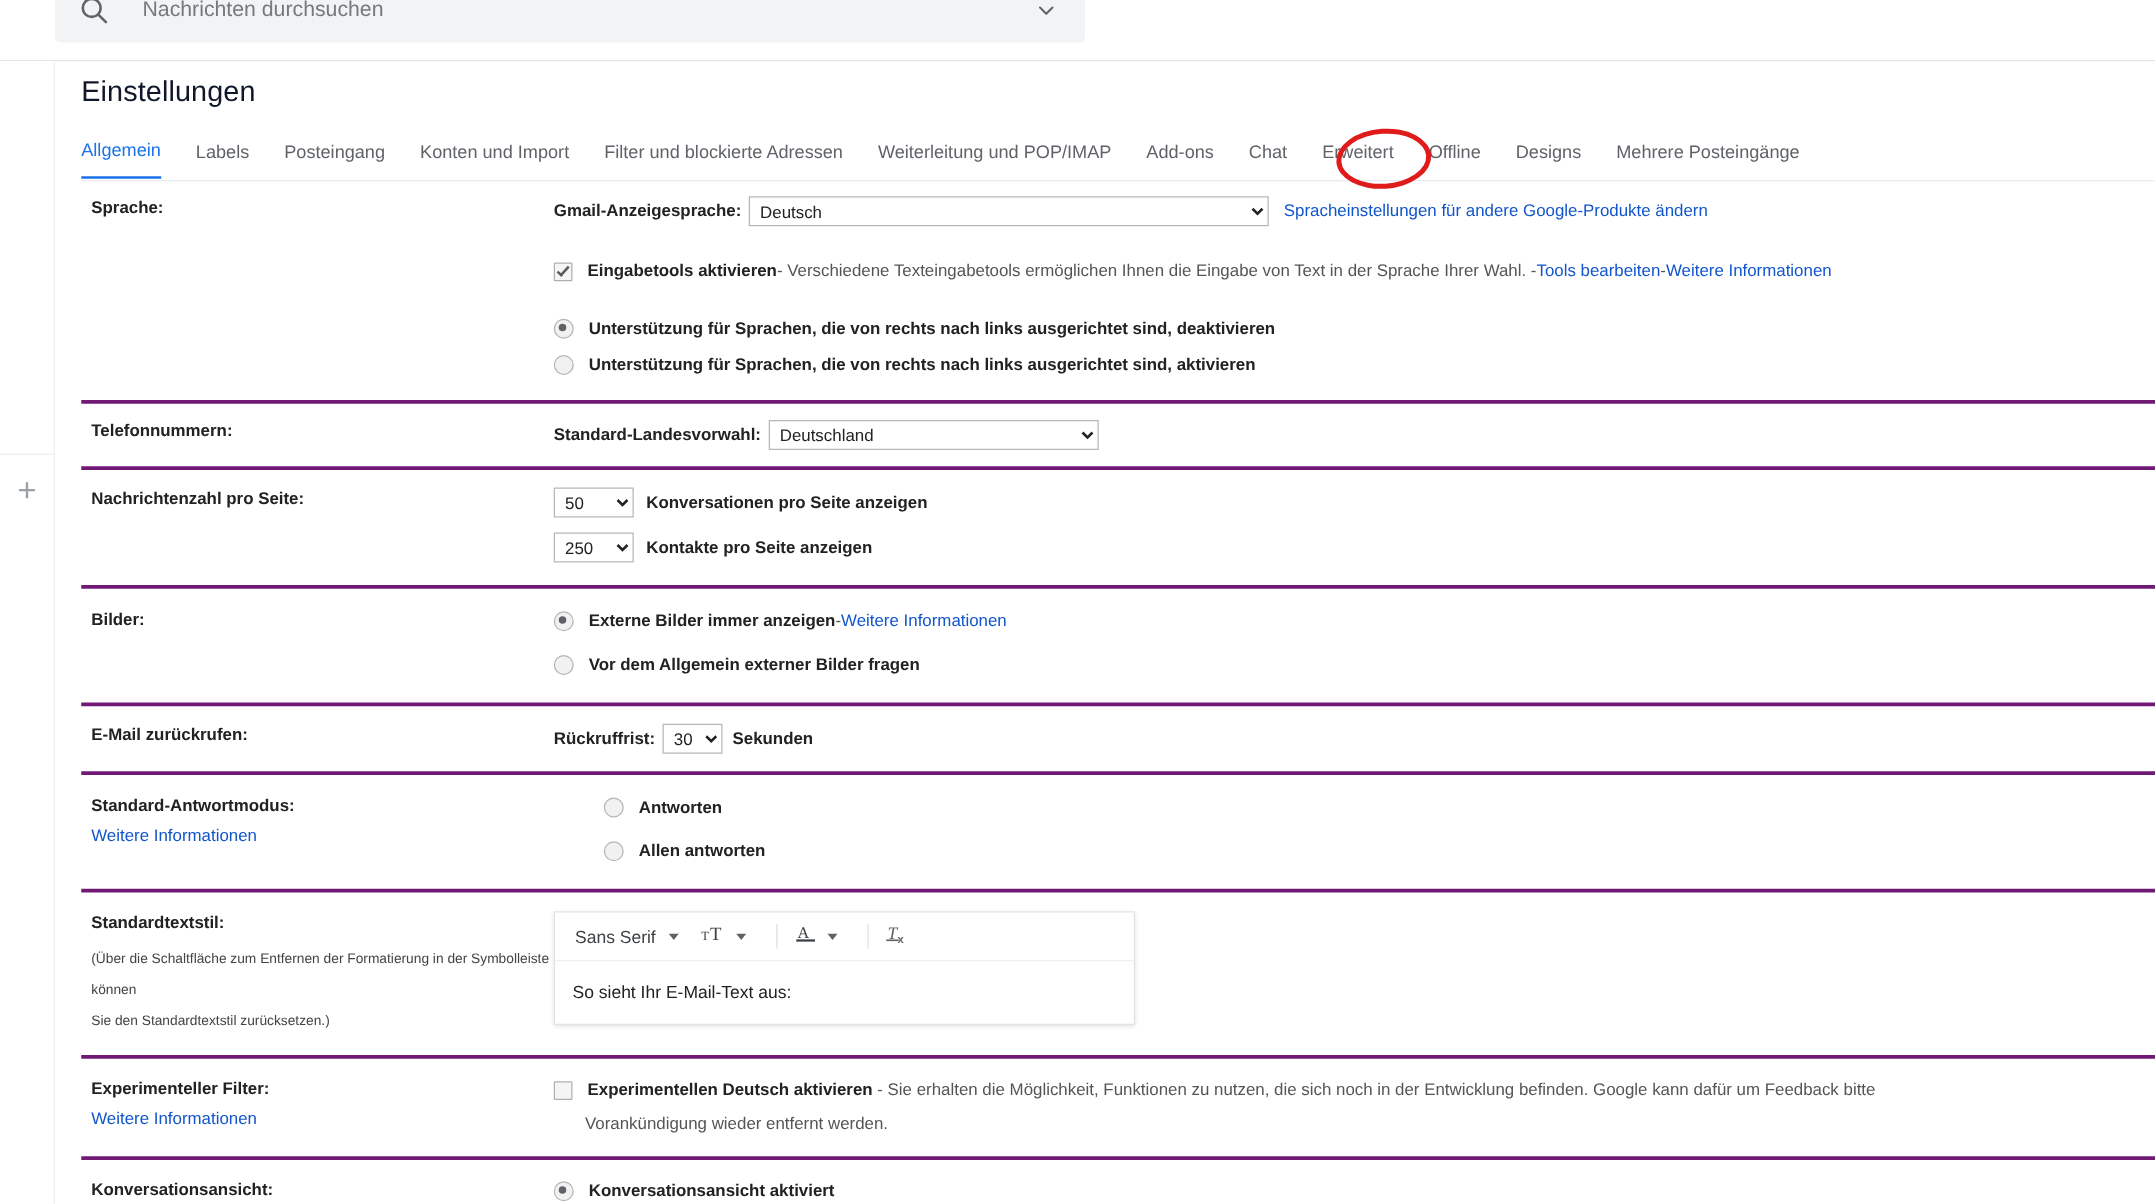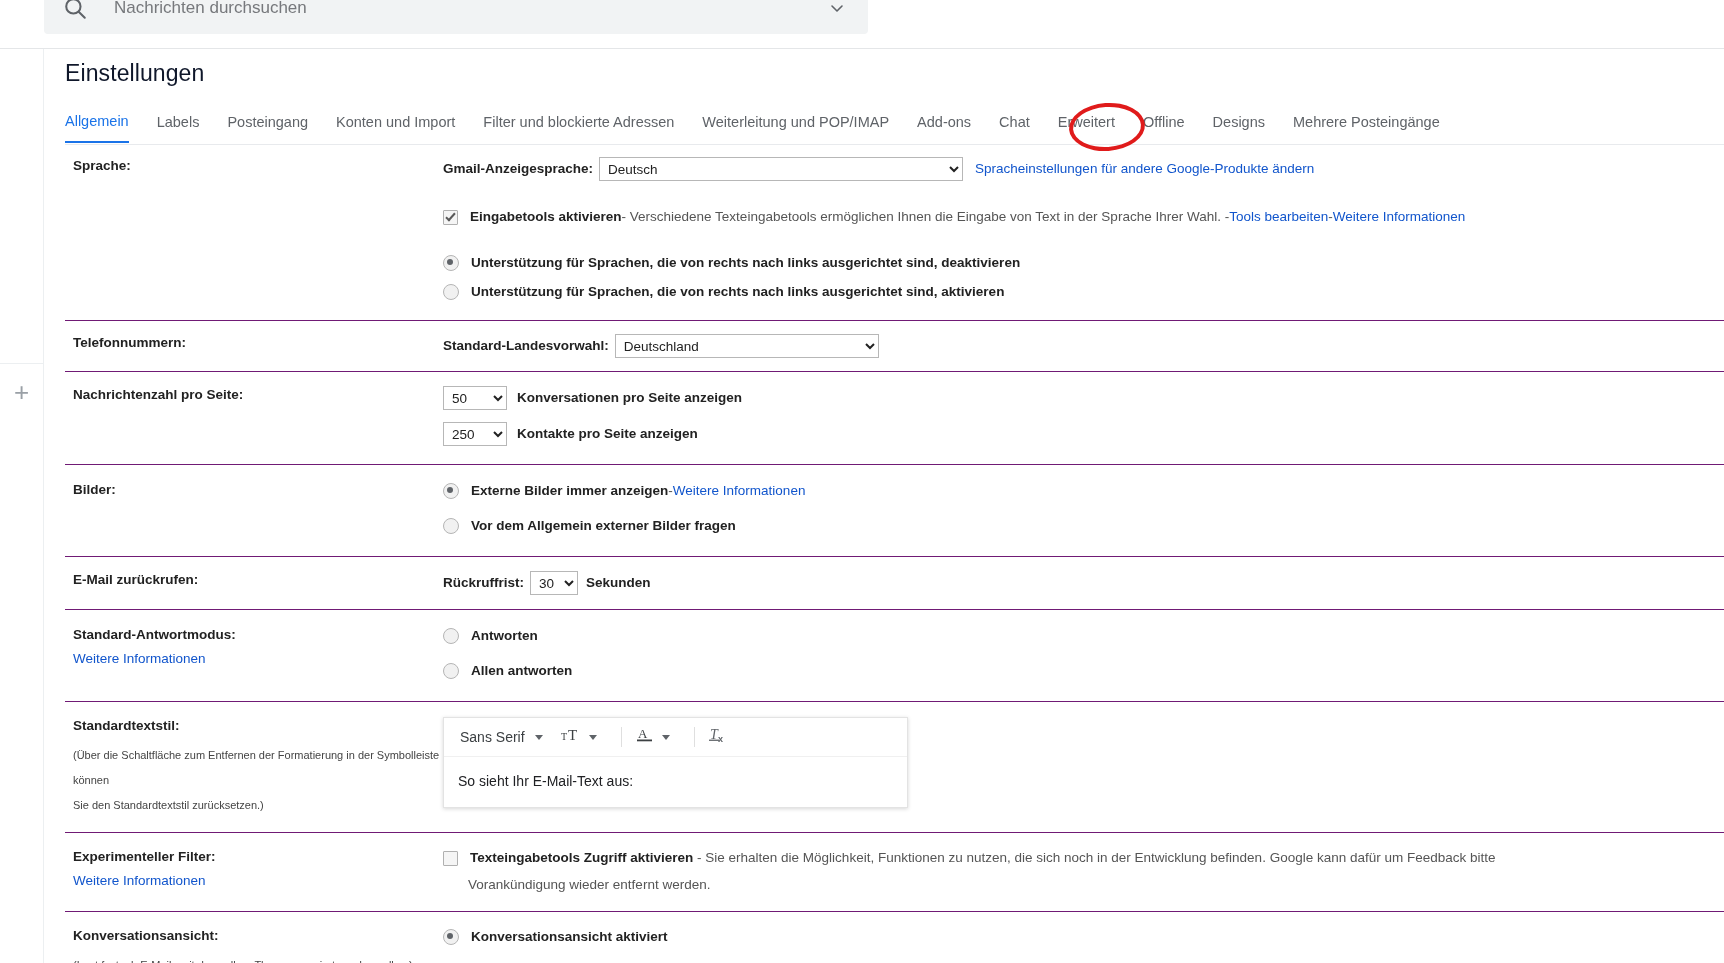--- a/index.html
+++ b/index.html
@@ -163,7 +163,7 @@
   }
   .srow {
     display: flex;
-    border-bottom: 1px solid #701a75;
+    border-bottom: 3px solid #701a75;
     padding: 14px 0 14px 0;
     box-sizing: border-box;
   }

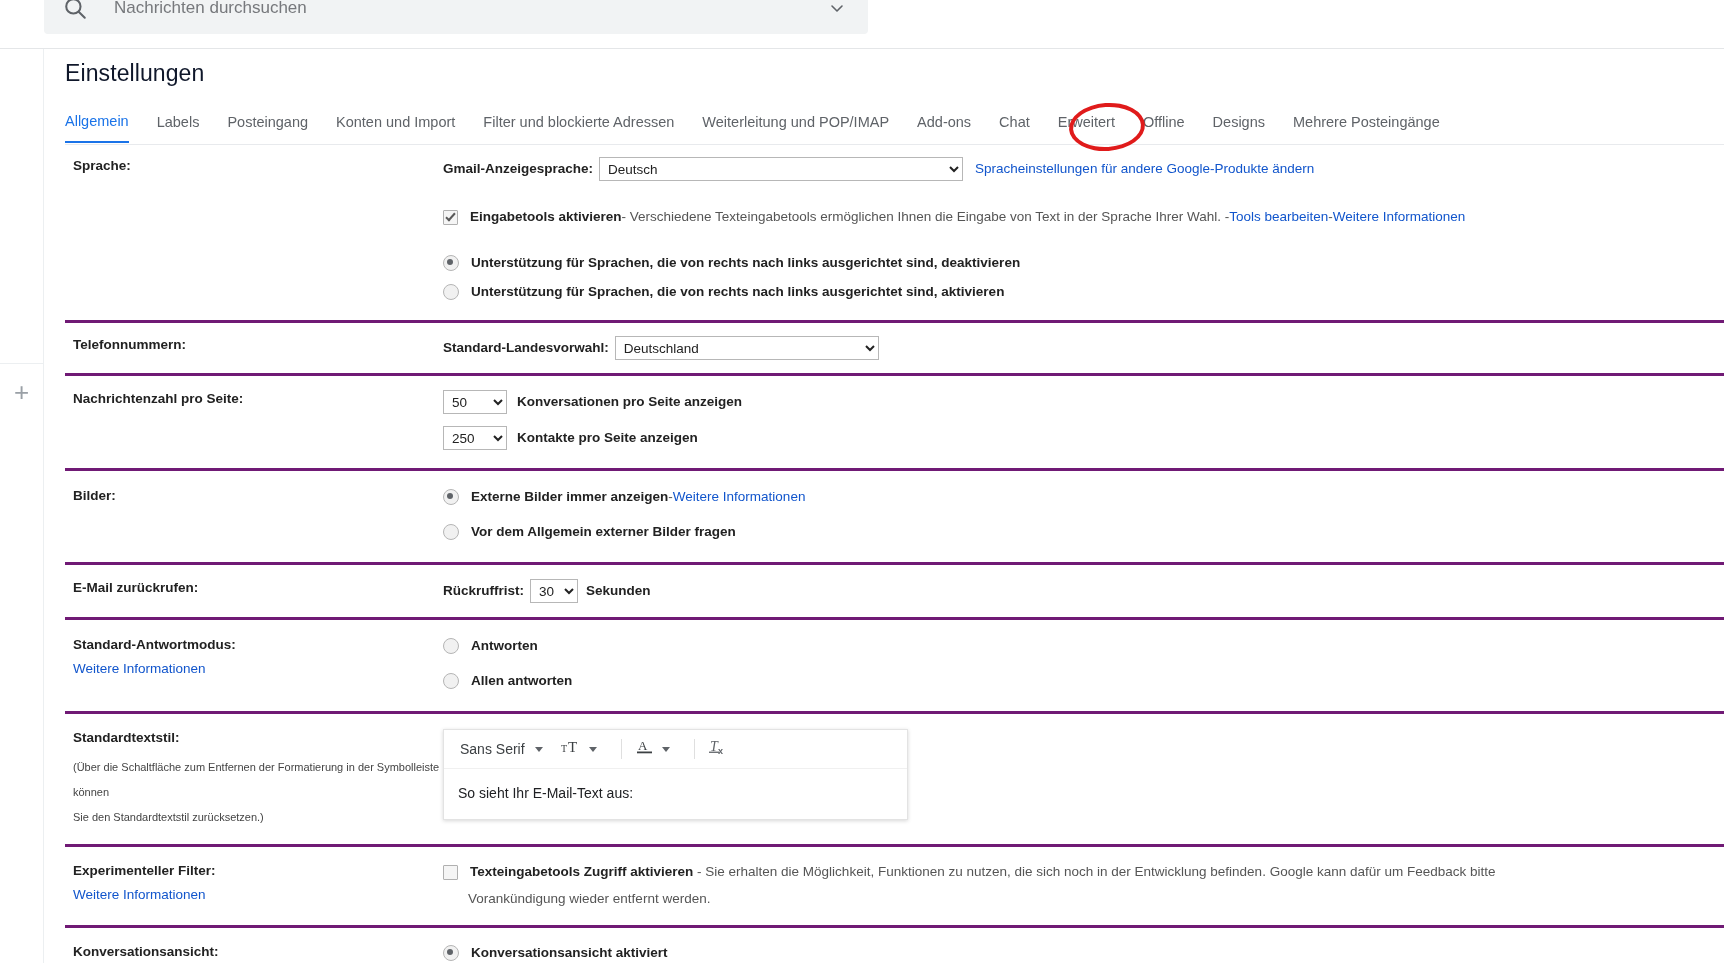--- a/index.html
+++ b/index.html
@@ -232,7 +232,7 @@
     box-sizing: border-box;
     outline: none;
   }
-  select.lang { width: 364px; }
+  select.lang { width: 416px; }
   select.country { width: 264px; }
   select.count { width: 64px; }
   select.undo { width: 48px; }

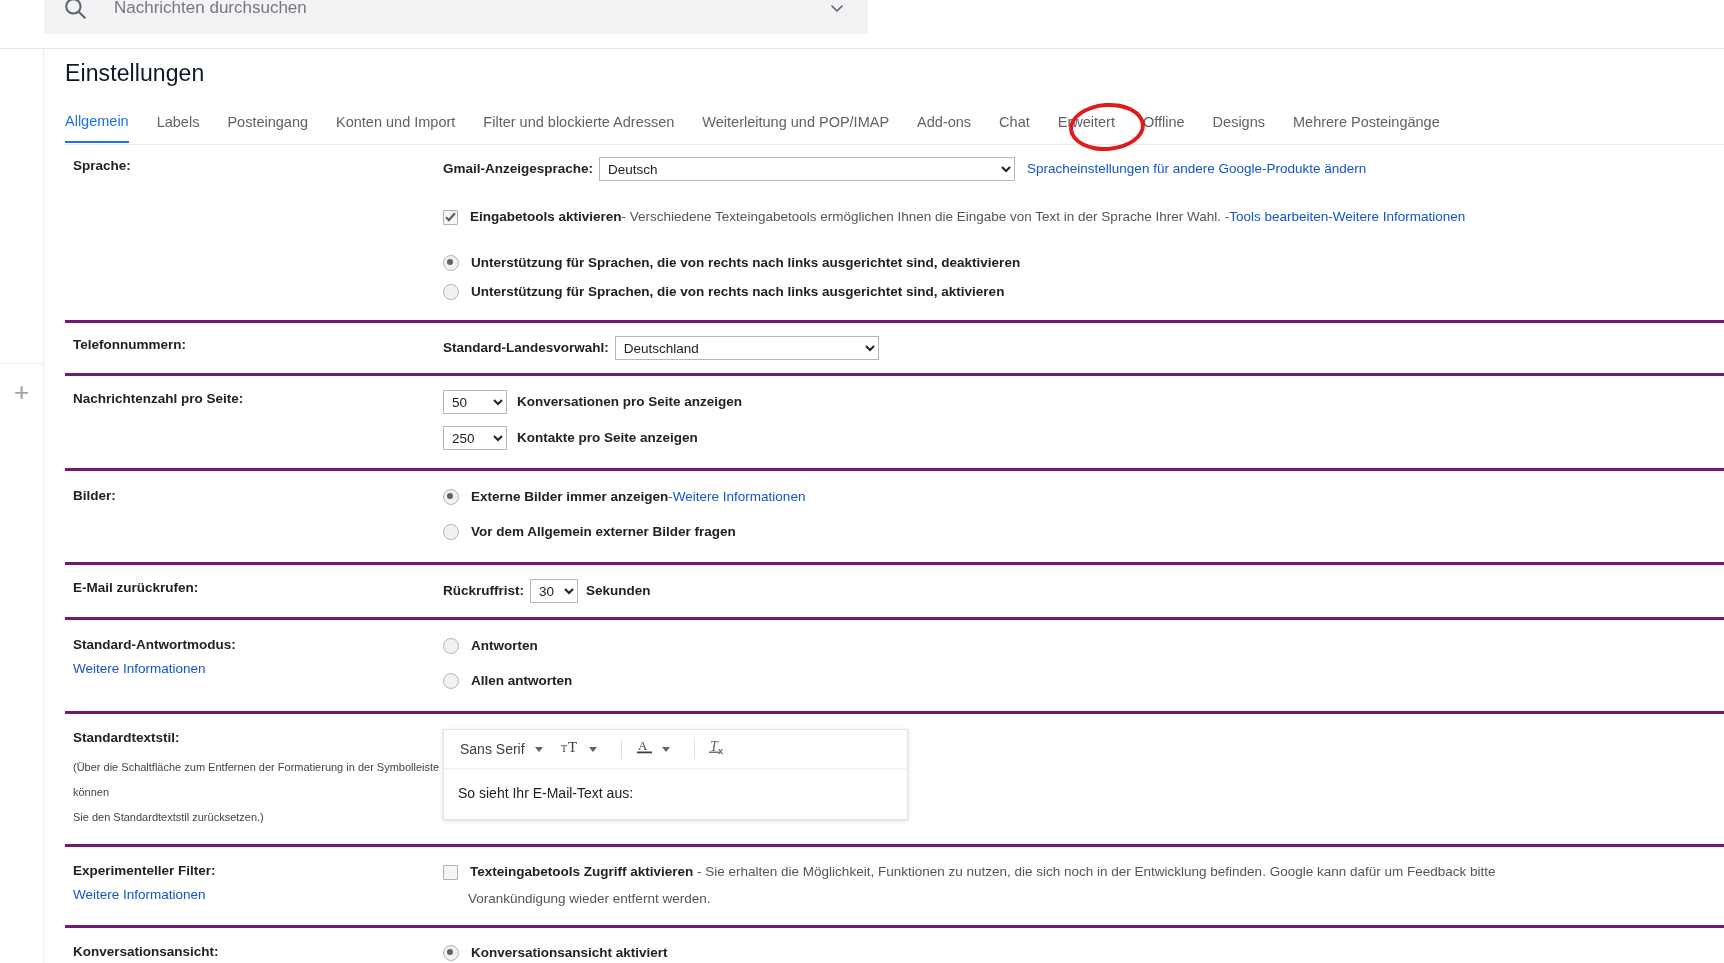--- a/index.html
+++ b/index.html
@@ -472,7 +472,7 @@
     </div>
   </div>
 
-  <div class="srow" style="padding-top:16px;padding-bottom:20px;">
+  <div class="srow" style="padding-top:16px;padding-bottom:20px;gap:40px;">
     <div class="scol-label">
       <div class="lbl">Standard-Antwortmodus:</div>
       <span class="sublink" style="margin-top:7px;">Weitere Informationen</span>

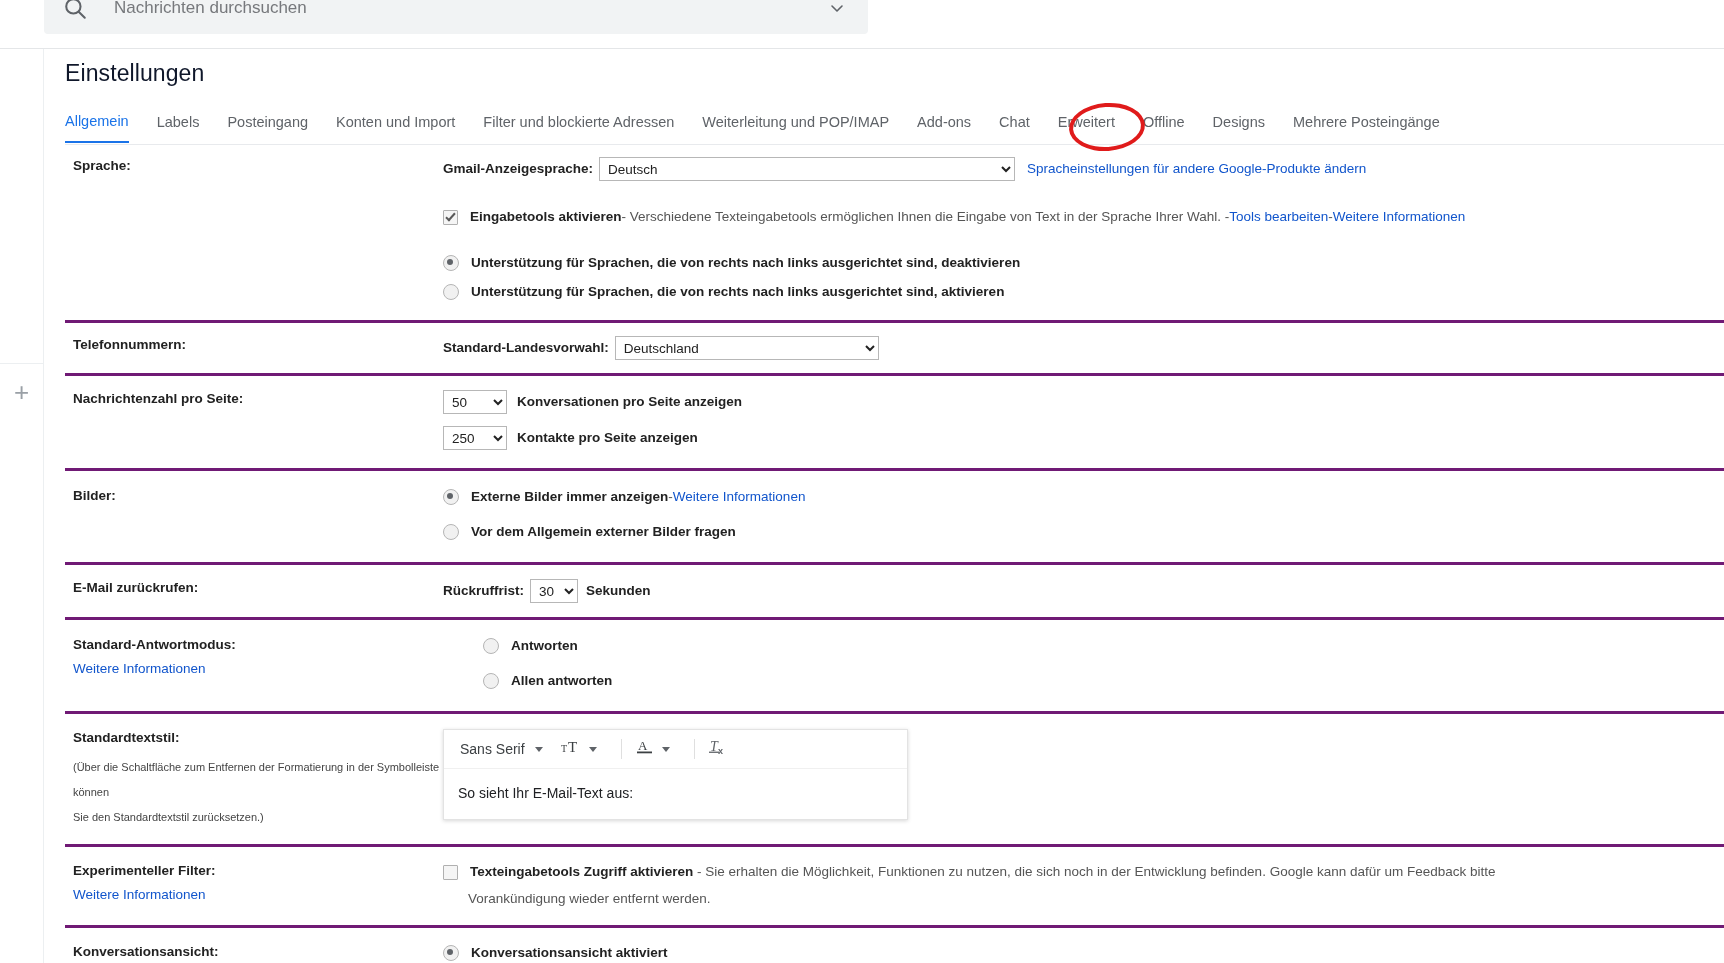--- a/index.html
+++ b/index.html
@@ -546,7 +546,7 @@
       <div class="line" style="align-items:flex-start;">
         <span class="cbx" style="margin-top:3px;"></span>
         <span style="display:block;">
-          <span class="bold">Texteingabetools Zugriff aktivieren</span><span class="muted"> - Sie erhalten die Möglichkeit, Funktionen zu nutzen, die sich noch in der Entwicklung befinden. Google kann dafür um Feedback bitte</span>
+          <span class="bold">Experimentellen Deutsch aktivieren</span><span class="muted"> - Sie erhalten die Möglichkeit, Funktionen zu nutzen, die sich noch in der Entwicklung befinden. Google kann dafür um Feedback bitte</span>
         </span>
       </div>
       <div class="line" style="margin-top:7px;padding-left:25px;">

